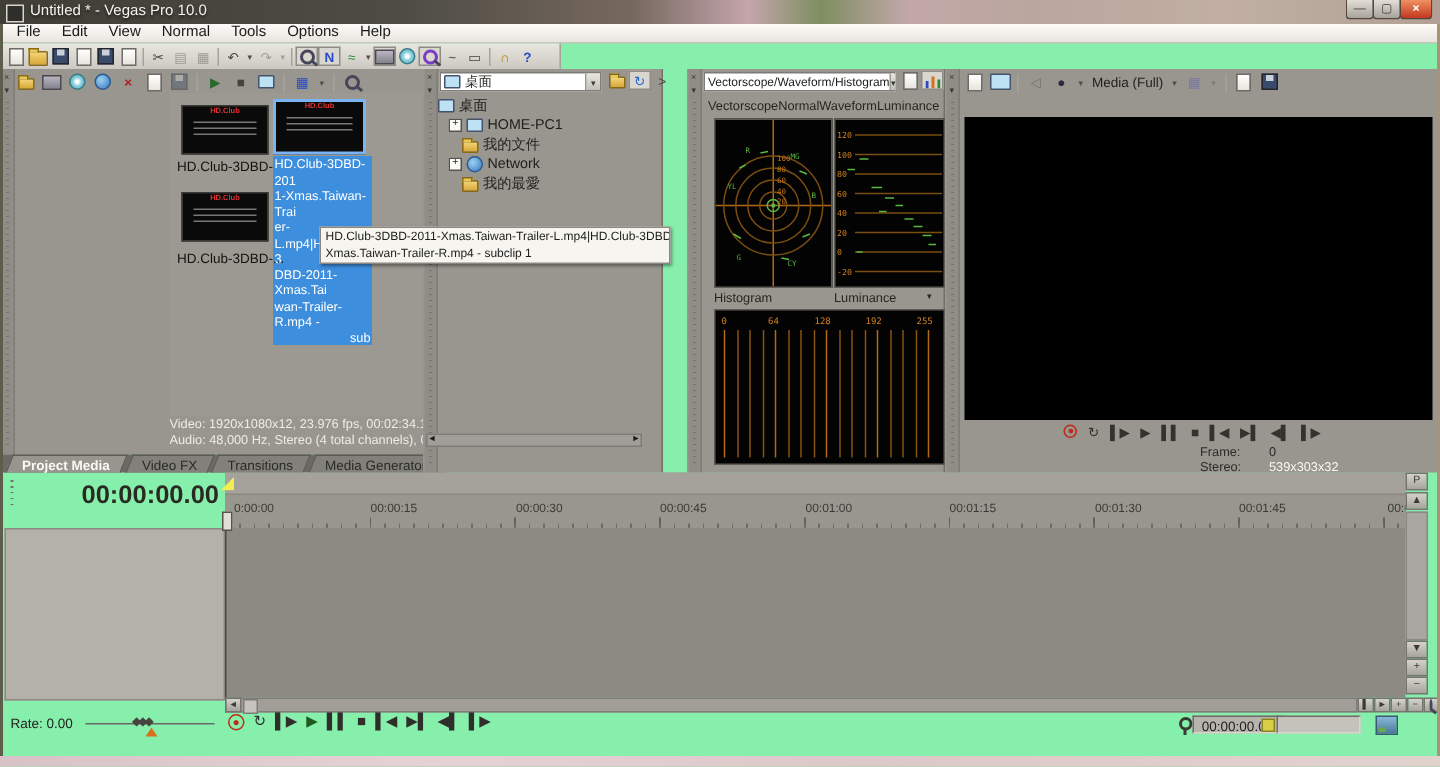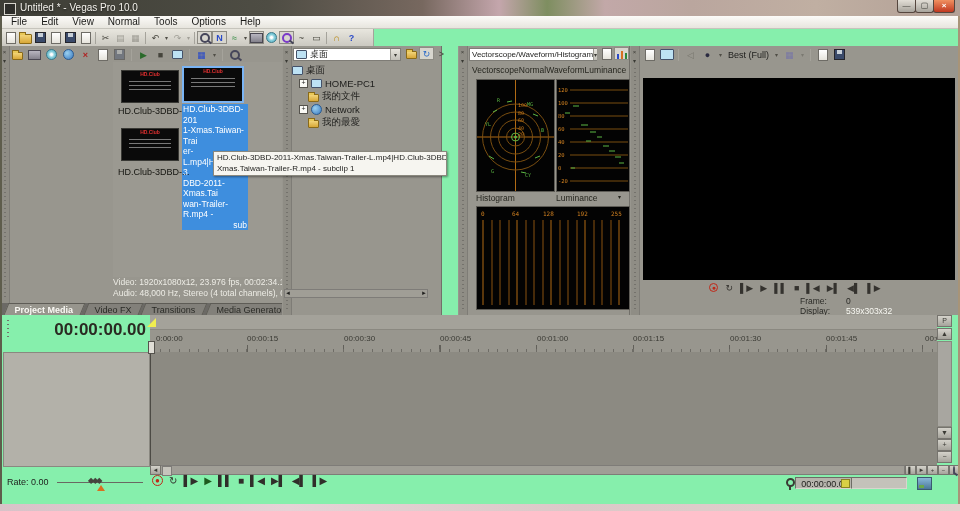--- a/index.html
+++ b/index.html
@@ -512,7 +512,7 @@
           <span style="color:#2A2A40">●</span>
         </span>
       <span class="dd">▾</span>
-      <span style="font-size:9px;padding:0 2px">Best (Full)</span>
+      <span style="font-size:9px;padding:0 2px">Media (Full)</span>
       <span class="dd">▾</span>
       <span class="tbtn grayed">
           <span style="color:#4A4AC8">▦</span>

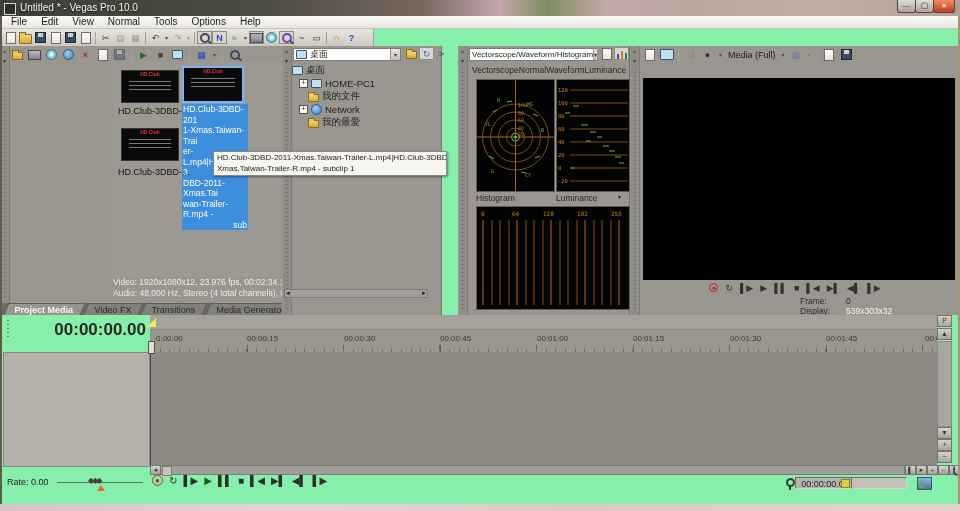--- a/index.html
+++ b/index.html
@@ -541,7 +541,7 @@
     </div>
     <div class="pvinfo" style="left:170px">
       <div><span class="pvlbl">Frame:</span><span>0</span></div>
-      <div><span class="pvlbl">Display:</span><span style="color:#F8F8F2">539x303x32</span></div>
+      <div><span class="pvlbl">Stereo:</span><span style="color:#F8F8F2">539x303x32</span></div>
     </div>
   </div>
 

